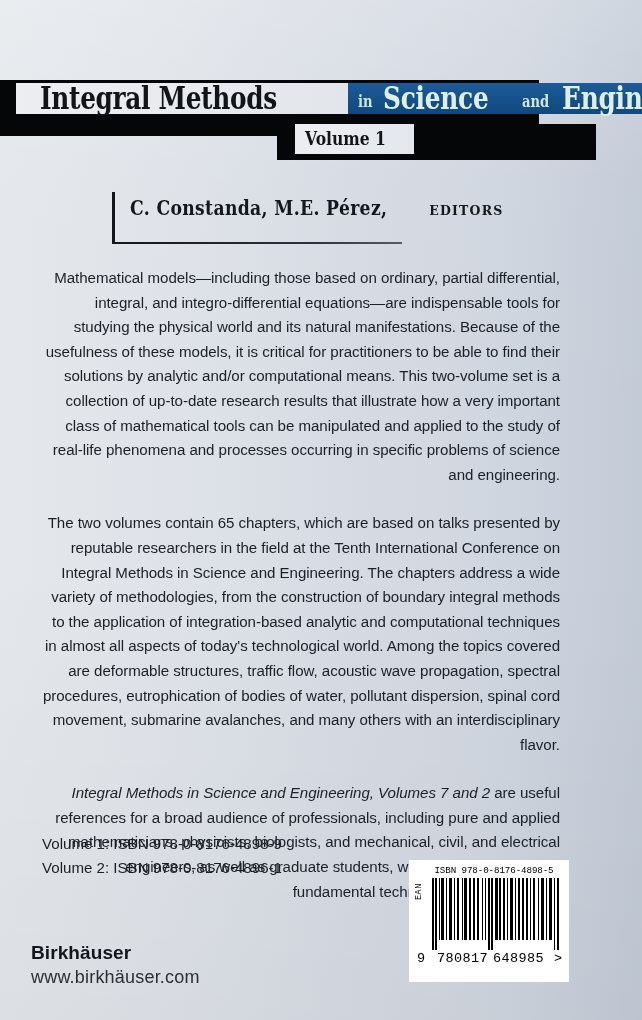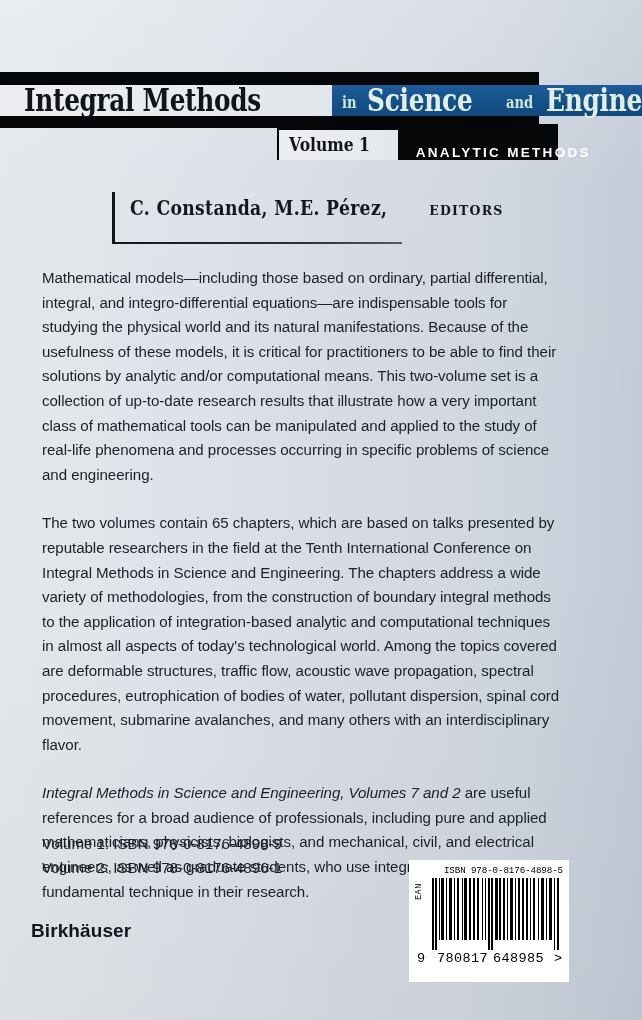--- a/index.html
+++ b/index.html
@@ -46,14 +46,14 @@
   .title-bar {
     position: absolute;
     left: 0;
-    top: 4px;
+    top: 12px;
     width: 539px;
     height: 56px;
     background: #050608;
-    padding: 3px 0 3px 0;
+    padding: 3px 0 3px 16px;
     box-sizing: border-box;
     display: flex;
-    align-items: center;
+    align-items: flex-start;
   }
   .title-bar-inner {
     display: flex;

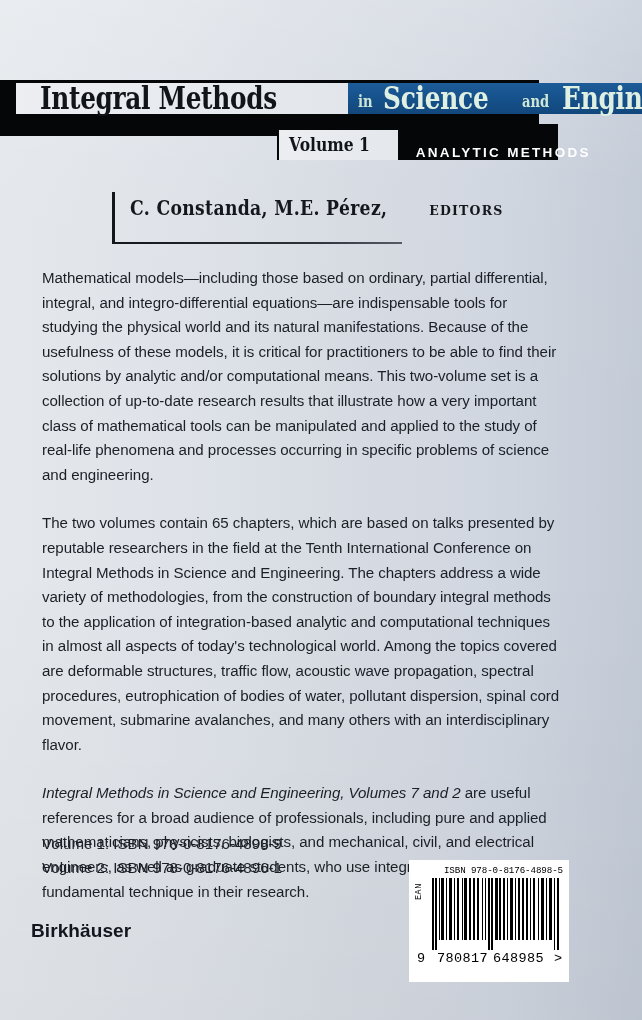--- a/index.html
+++ b/index.html
@@ -118,12 +118,12 @@
     position: absolute;
     left: 277px;
     top: 56px;
-    width: 281px;
+    width: 319px;
     height: 36px;
     background: #050608;
     display: flex;
-    align-items: flex-end;
-    padding: 0 0 0 2px;
+    align-items: flex-start;
+    padding: 0 0 0 18px;
     box-sizing: border-box;
   }
   .volume-box {

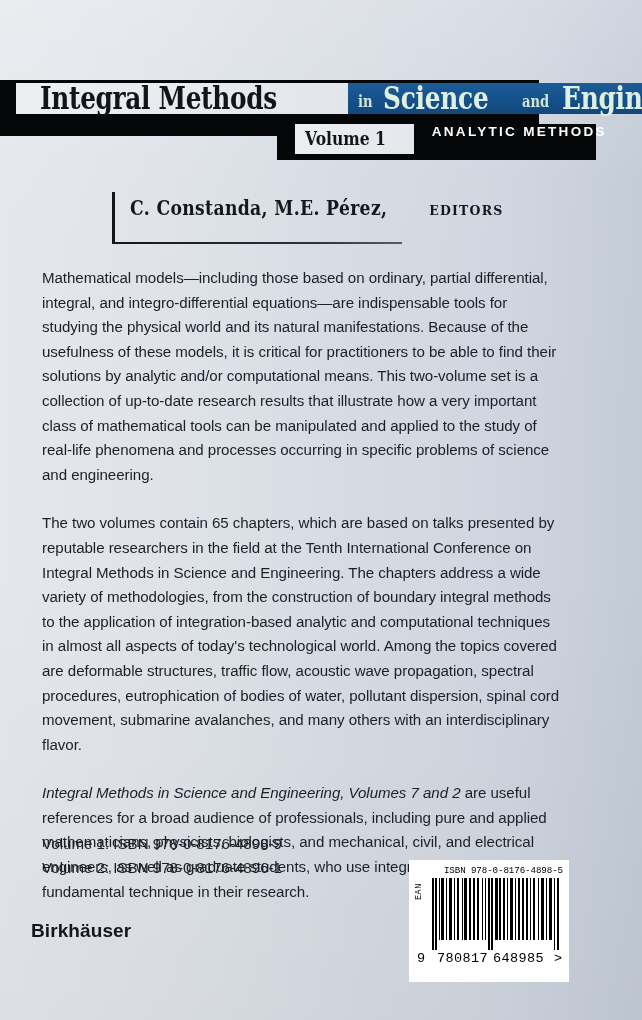--- a/index.html
+++ b/index.html
@@ -337,7 +337,6 @@
       <div class="volume-box">
         <span>Volume 1</span>
       </div>
-      <div class="sub-label">ANALYTIC METHODS</div>
     </div>
 
   </div>

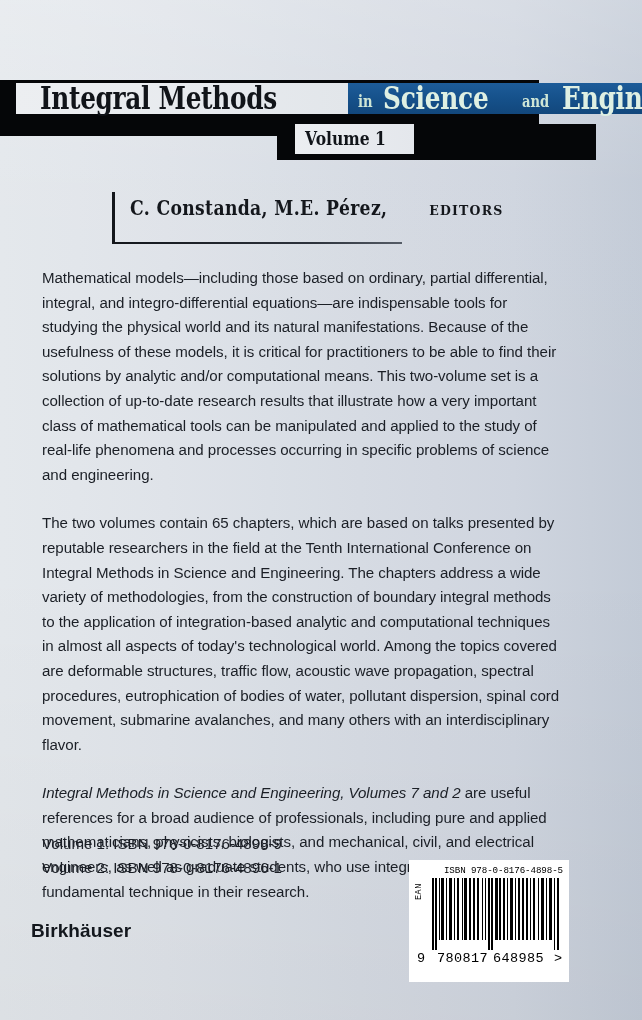--- a/index.html
+++ b/index.html
@@ -212,6 +212,7 @@
   }
   #blurb p {
     margin: 0 0 24px 0;
+    text-align: right;
   }
   #blurb p:last-child { margin-bottom: 0; }
   #blurb .bookref {

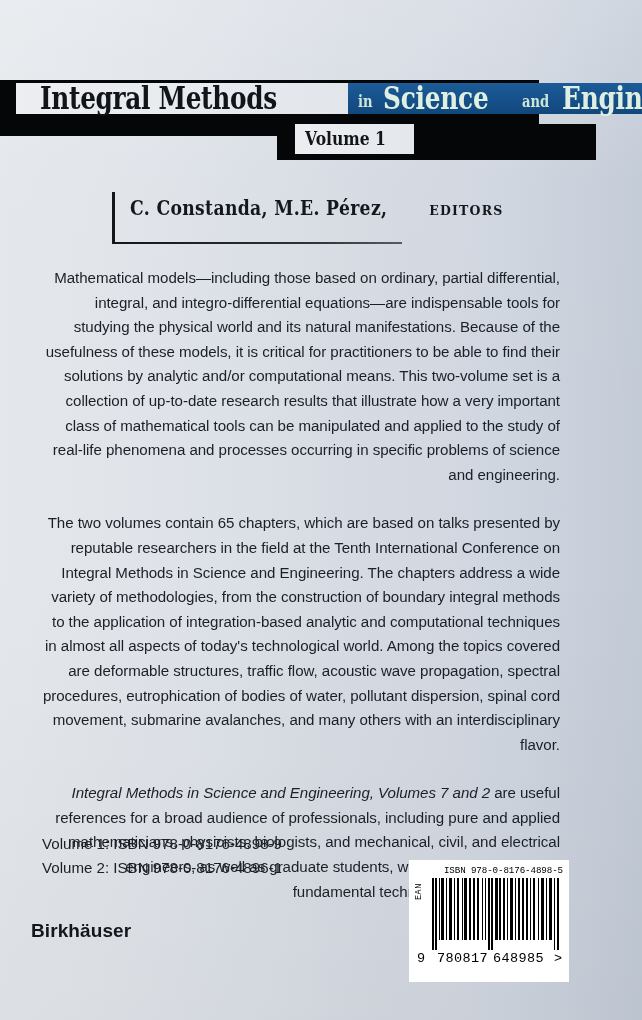--- a/index.html
+++ b/index.html
@@ -266,7 +266,7 @@
     padding: 5px 6px 4px 6px;
   }
   #barcode-block .bc-isbn {
-    text-align: right;
+    text-align: center;
     font-family: "Liberation Mono", "DejaVu Sans Mono", monospace;
     font-size: 9.2px;
     letter-spacing: -0.1px;

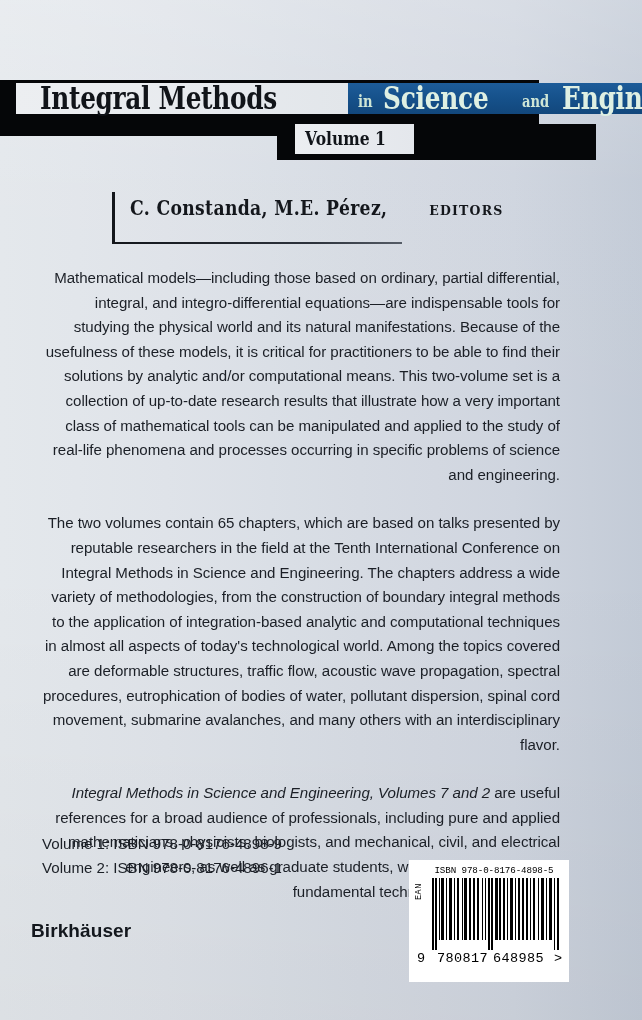--- a/index.html
+++ b/index.html
@@ -235,7 +235,7 @@
   #publisher {
     position: absolute;
     left: 31px;
-    top: 918px;
+    top: 940px;
   }
   #publisher .pub-name {
     font-family: "Liberation Sans", sans-serif;

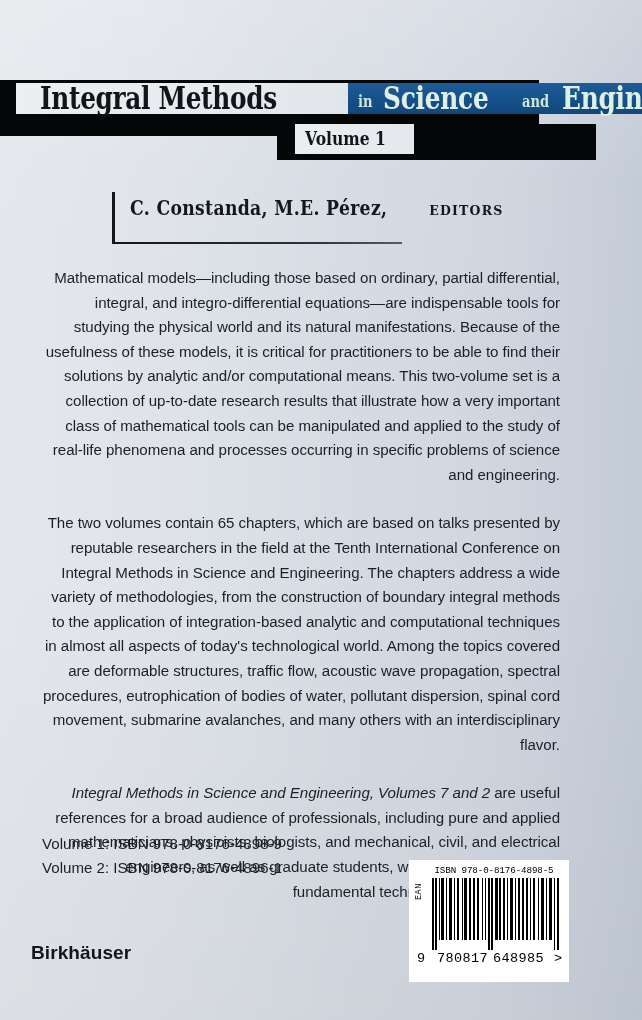--- a/index.html
+++ b/index.html
@@ -363,6 +363,7 @@
 
   <div id="publisher">
     <div class="pub-name">Birkhäuser</div>
+    <div class="pub-url">www.birkhäuser.com</div>
   </div>
 
   <div id="barcode-block">

